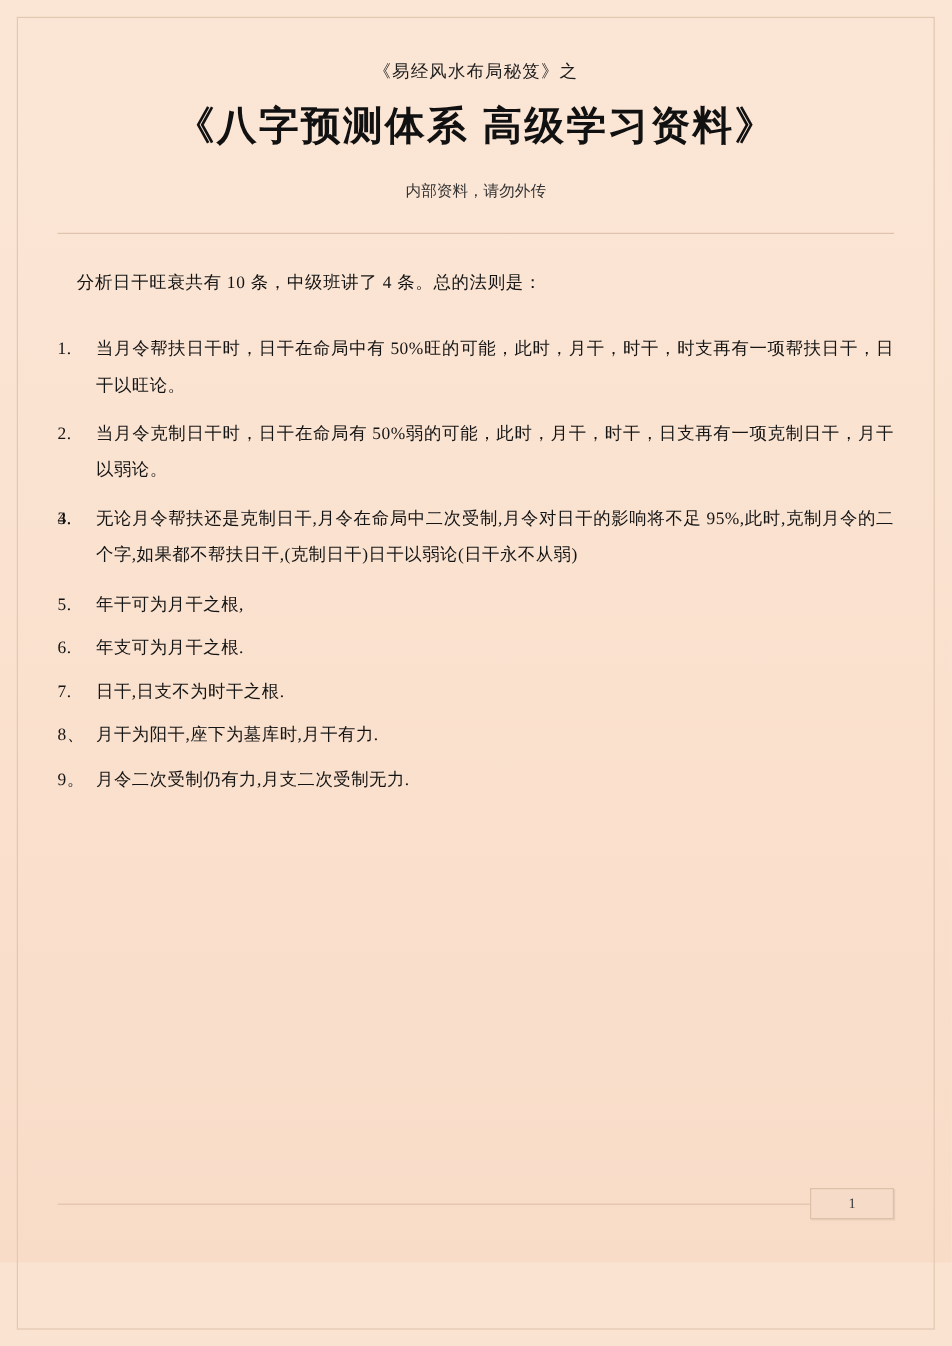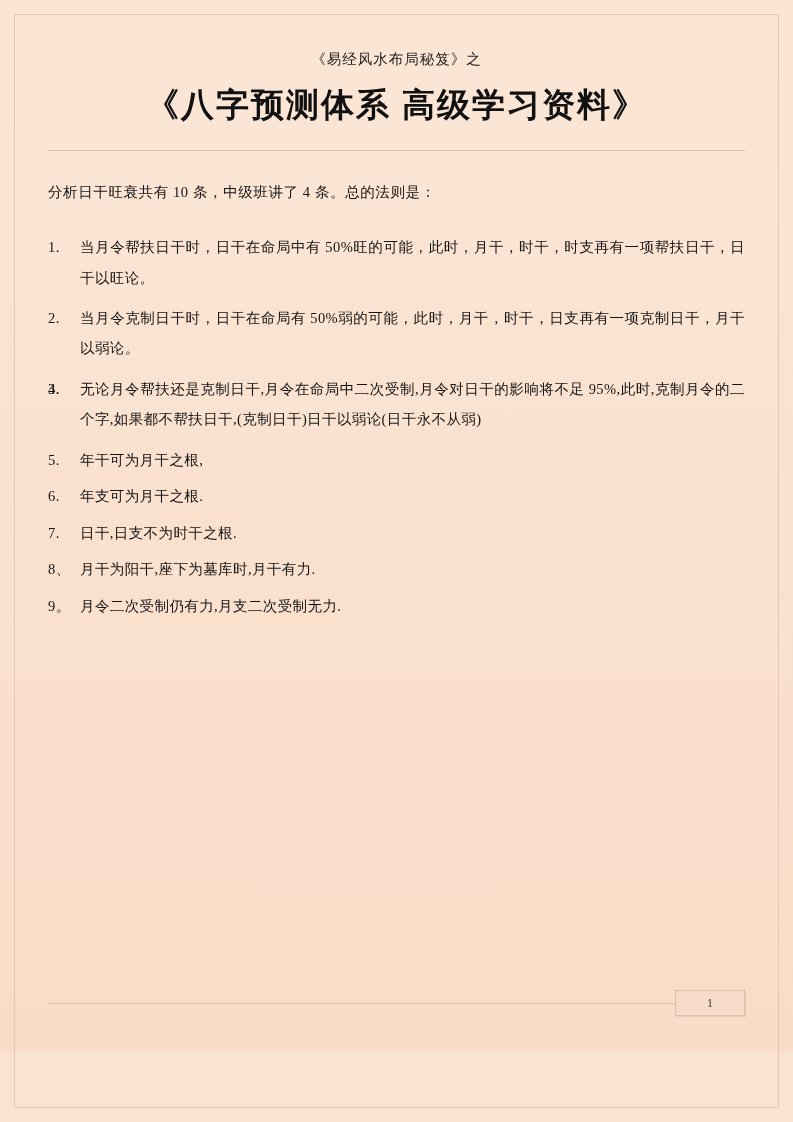--- a/index.html
+++ b/index.html
@@ -145,6 +145,7 @@
   <div class="content">
     <div class="subtitle-top">《易经风水布局秘笈》之</div>
     <div class="main-title">《八字预测体系 高级学习资料》</div>
+    <div class="note-line">内部资料，请勿外传</div>
 
     <hr class="hr">
 

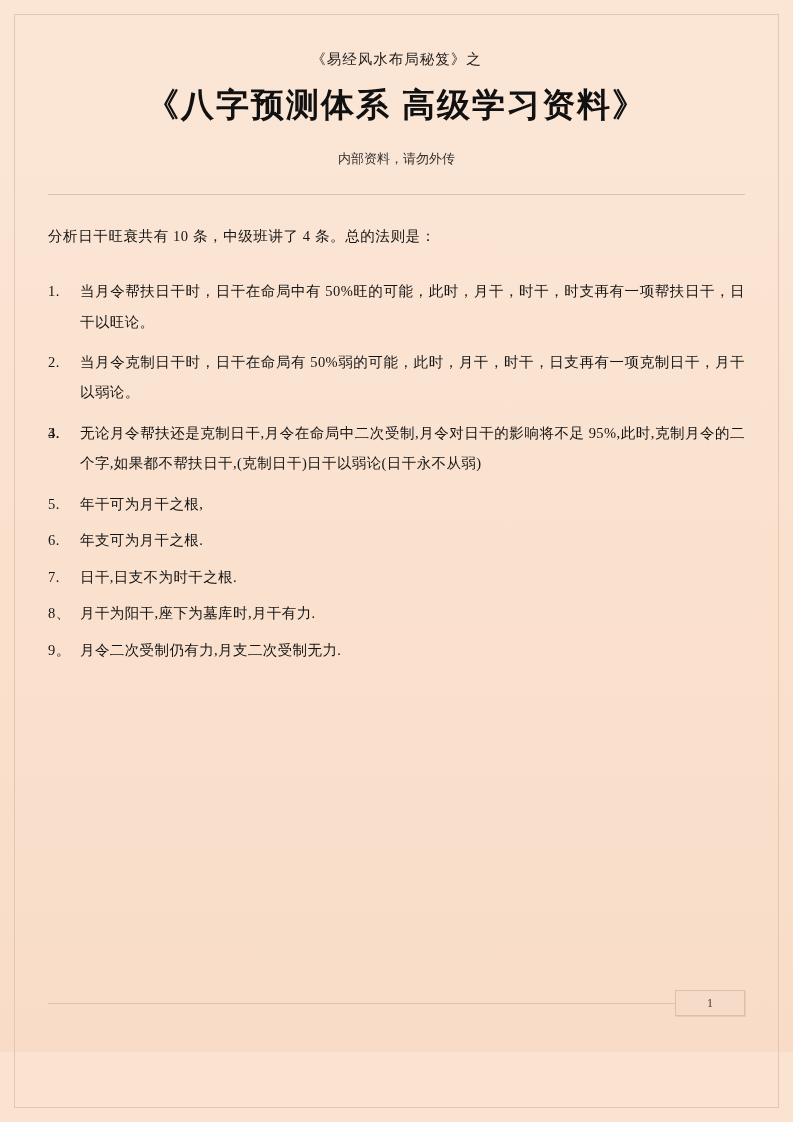--- a/index.html
+++ b/index.html
@@ -85,6 +85,7 @@
   }
   .para.lead {
     margin-bottom: 18px;
+    margin-left: 16px;
   }
   ol.rules {
     list-style: none;

